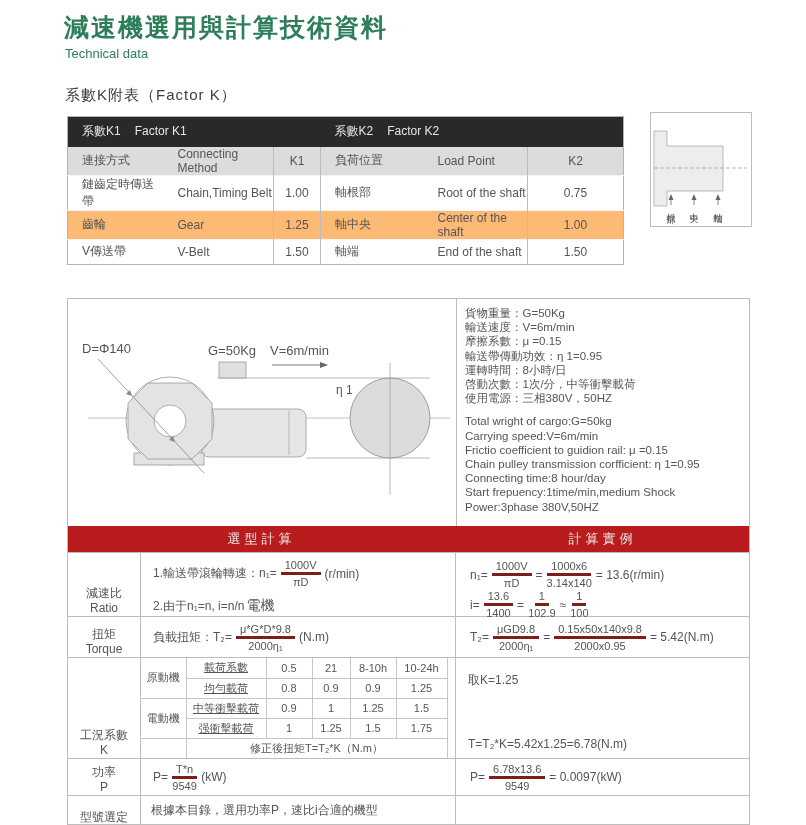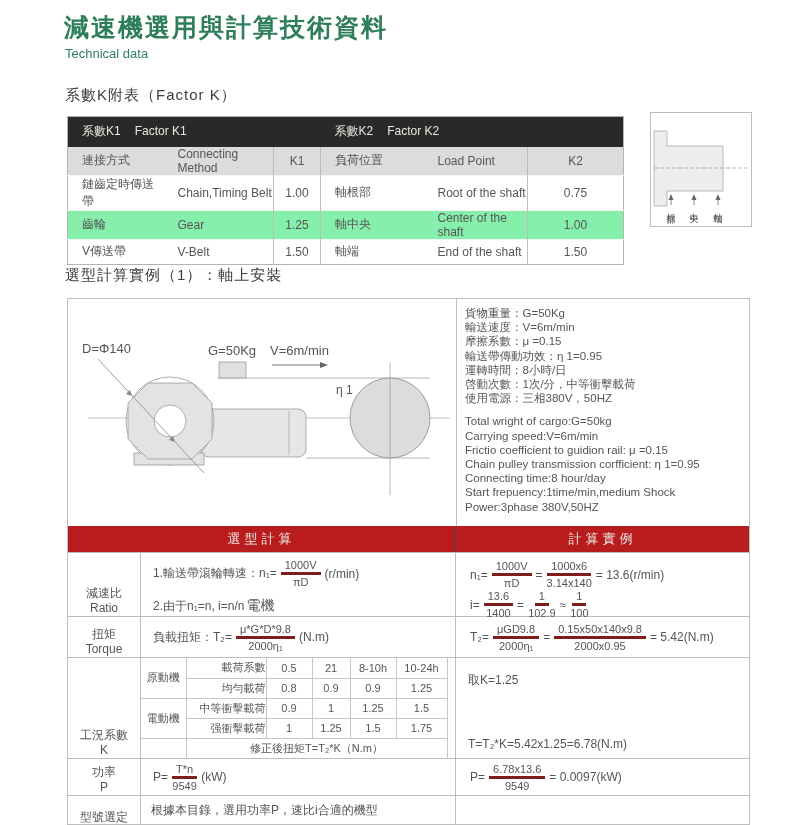--- a/index.html
+++ b/index.html
@@ -22,7 +22,7 @@
   .ftable tr.dark-row td { height:30px; background:#2b2927; color:#e9e8e5; border:none; }
   .ftable .hdr-en { margin-left:14px; }
   .ftable tr.col-hdr td { background:#dcdcdc; }
-  .ftable tr.alt td { background:#86efac;margin-top:20px; }
+  .ftable tr.alt td { background:#fdba74;margin-top:20px; }
   .ftable td.num { text-align:center; padding:0; }
   .ftable td.br { border-right:1px solid #bdbdbd; }
   .ftable tr.rowline td { border-top:1px solid #f4f4f4; }

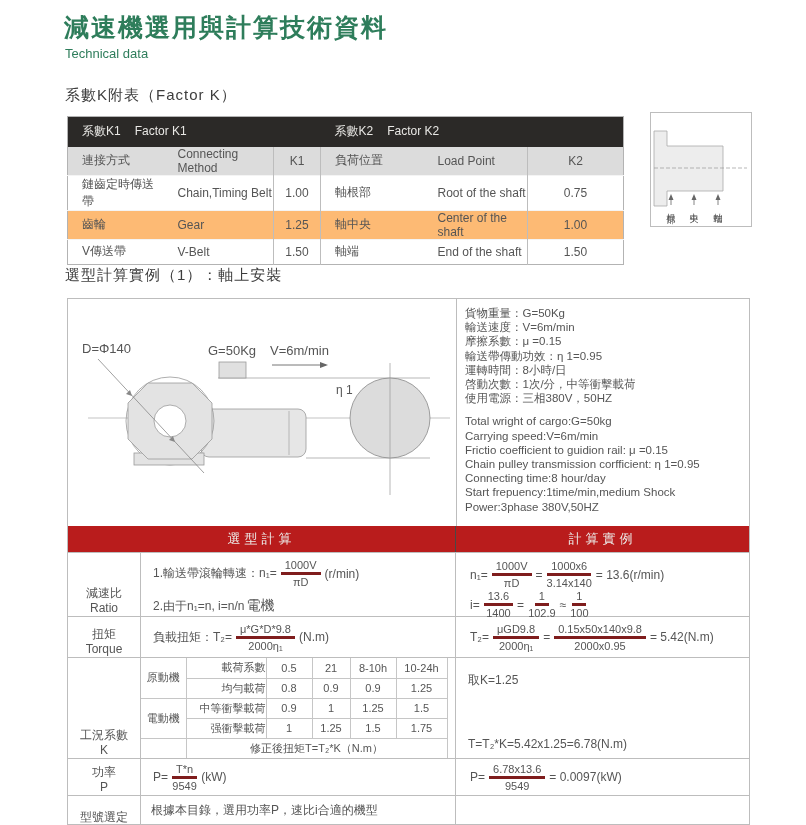--- a/index.html
+++ b/index.html
@@ -98,7 +98,6 @@
   <div class="page-title">減速機選用與計算技術資料</div>
   <div class="page-subtitle">Technical data</div>
   <div class="sec-heading" id="sec1">系數K附表（Factor K）</div>
-  <div class="sec-heading" id="sec2">選型計算實例（1）：軸上安裝</div>
 
   <table class="ftable">
     <colgroup>

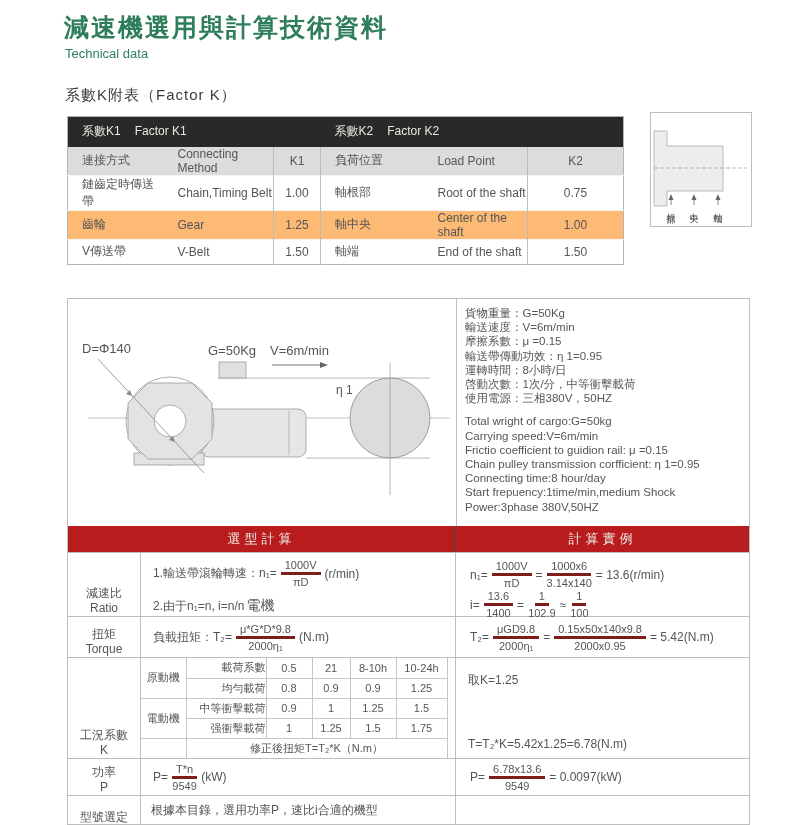--- a/index.html
+++ b/index.html
@@ -85,7 +85,7 @@
   .ktable { border-collapse:collapse; table-layout:fixed; width:306px; height:100px;
             font-size:11px; color:#555; text-align:center; }
   .ktable td { border:1px solid #c6c6c6; height:19px; padding:0; }
-  .ktable td.desc { text-align:right; padding-left:0; }
+  .ktable td.desc { text-align:center; padding-left:0;text-decoration:underline; }
   .ktable tr:first-child td { border-top:none; }
   .ktable tr td:first-child { border-left:none; }
   .ktable tr:last-child td { border-bottom:none; }

